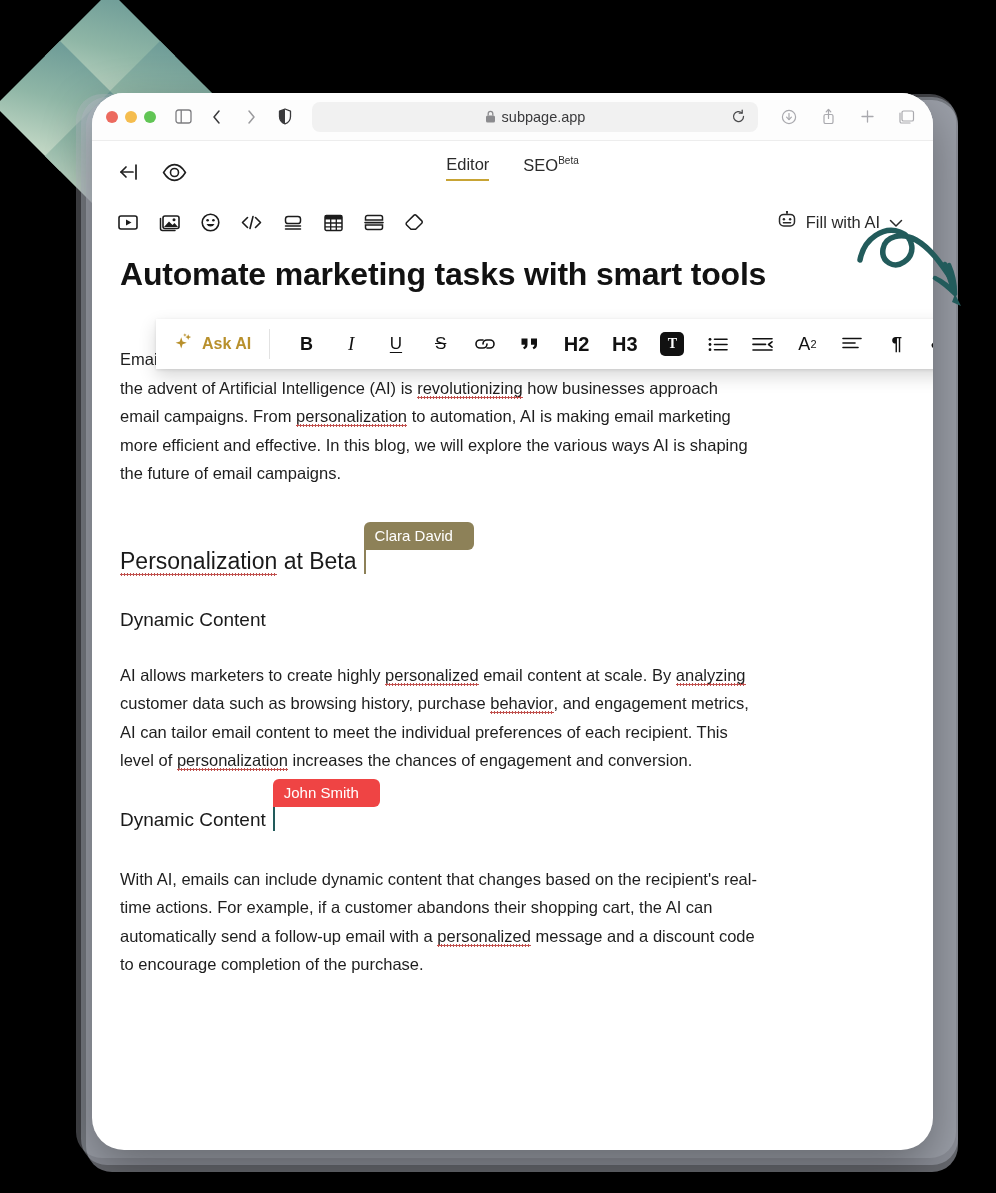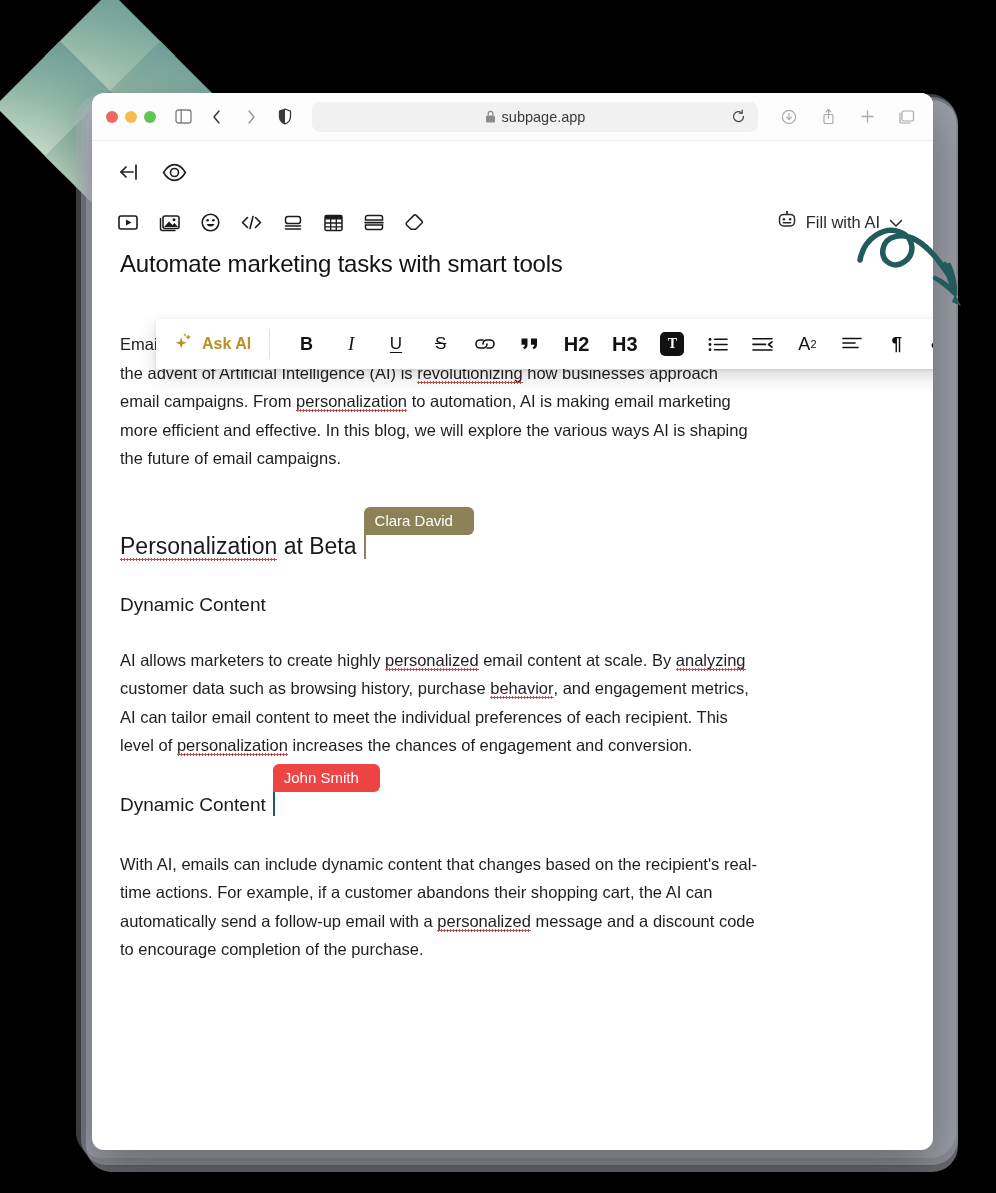--- a/index.html
+++ b/index.html
@@ -36,7 +36,7 @@
   .window {
     position: absolute; left: 92px; top: 93px;
     width: 841px; height: 1057px;
-    background: #ffffff; border-radius: 12px;
+    background: #ffffff; border-radius: 32px;
     overflow: hidden;
     box-shadow: 0 18px 50px rgba(0,0,0,.35);
   }

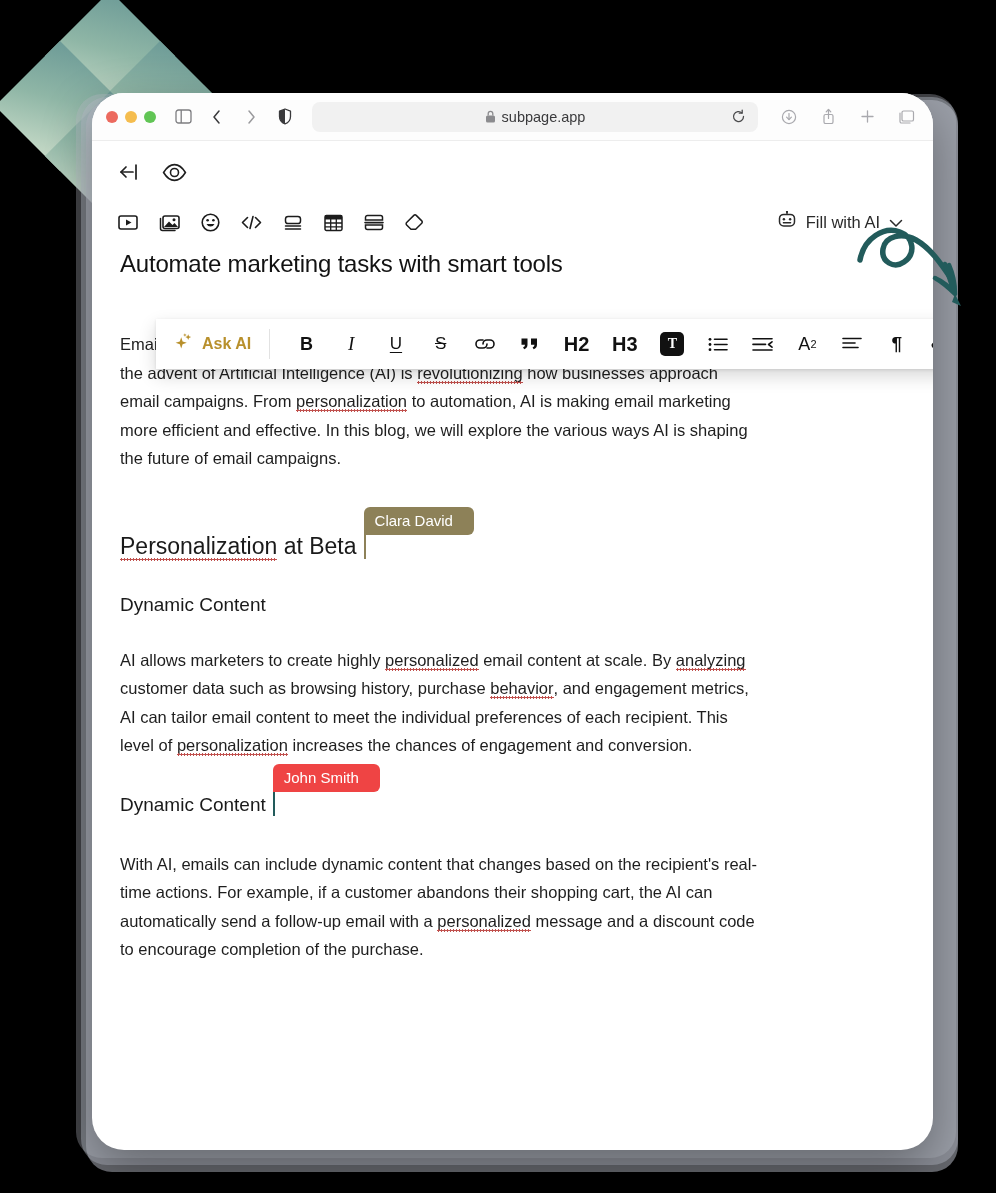--- a/index.html
+++ b/index.html
@@ -267,6 +267,14 @@
             </svg>
         </span>
       </div>
+      <div class="tabs">
+        <span class="tab active">
+          <span>Editor</span>
+        </span>
+        <span class="tab">
+          <span>SEO</span><span class="sup">Beta</span>
+        </span>
+      </div>
     </div>
 
     <div class="blockrow">

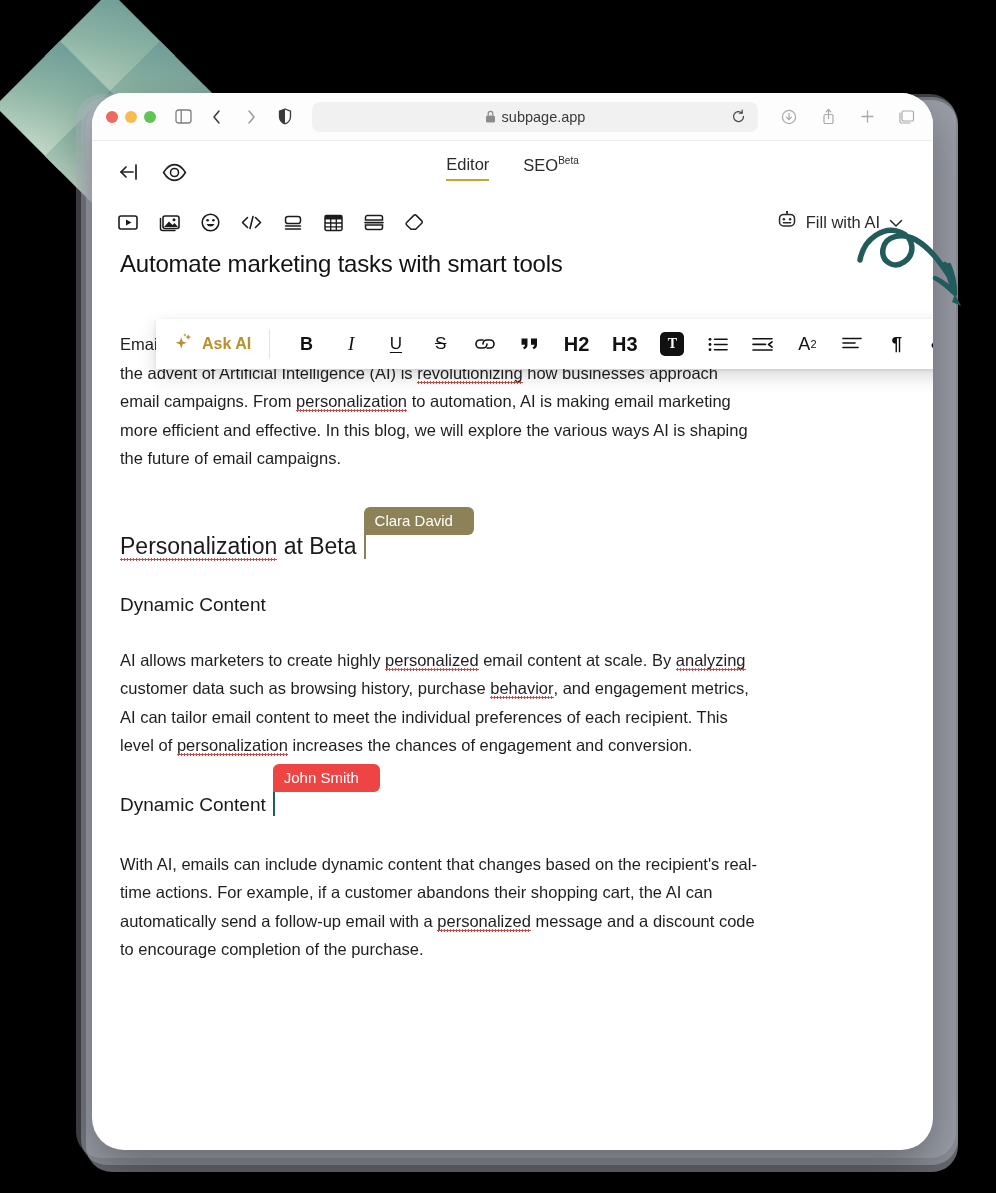--- a/index.html
+++ b/index.html
@@ -92,8 +92,8 @@
   
   .doc { padding: 12px 26px 0 26px; }
   .doctitle {
-    font-size: 24px; font-weight: 400; color: #121212; letter-spacing: -0.2px;
-    margin: 4px 0 0 0; padding-left: 2px;
+    font-size: 32px; font-weight: 700; color: #121212; letter-spacing: -0.2px;
+    margin: 10px 0 0 0; padding-left: 2px;
   }
 
   

